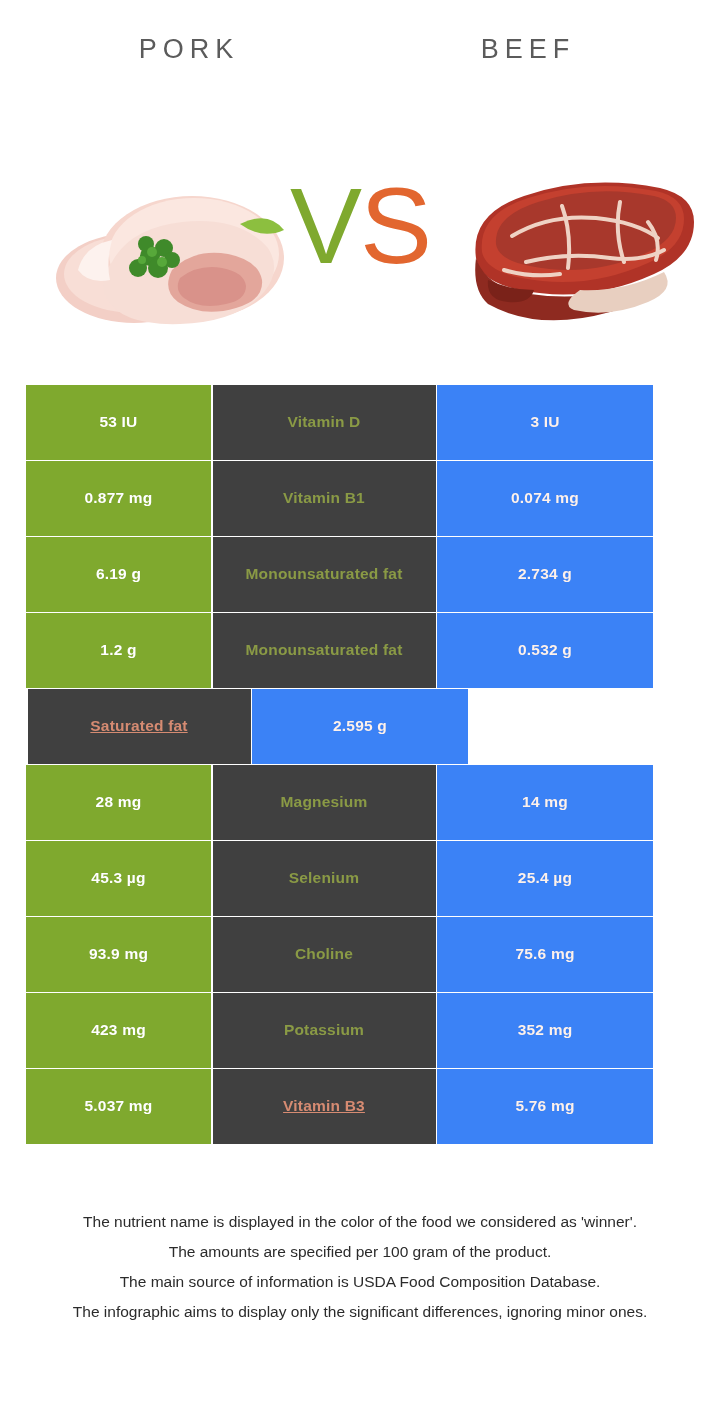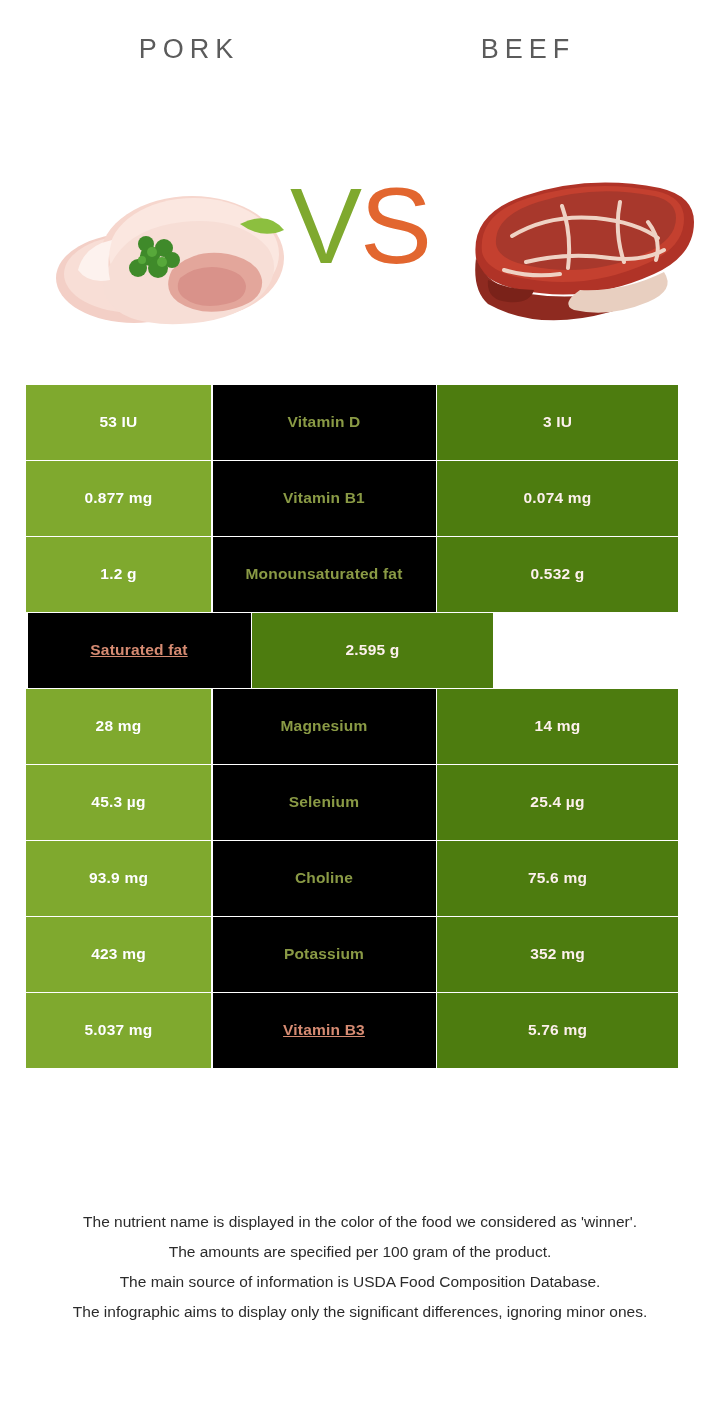--- a/index.html
+++ b/index.html
@@ -99,7 +99,7 @@
   .cell.mid {
     width: 223px;
     margin: 0 1.5px;
-    background: #000000;
+    background: #404040;
     font-size: 15.5px;
     font-weight: 600;
   }

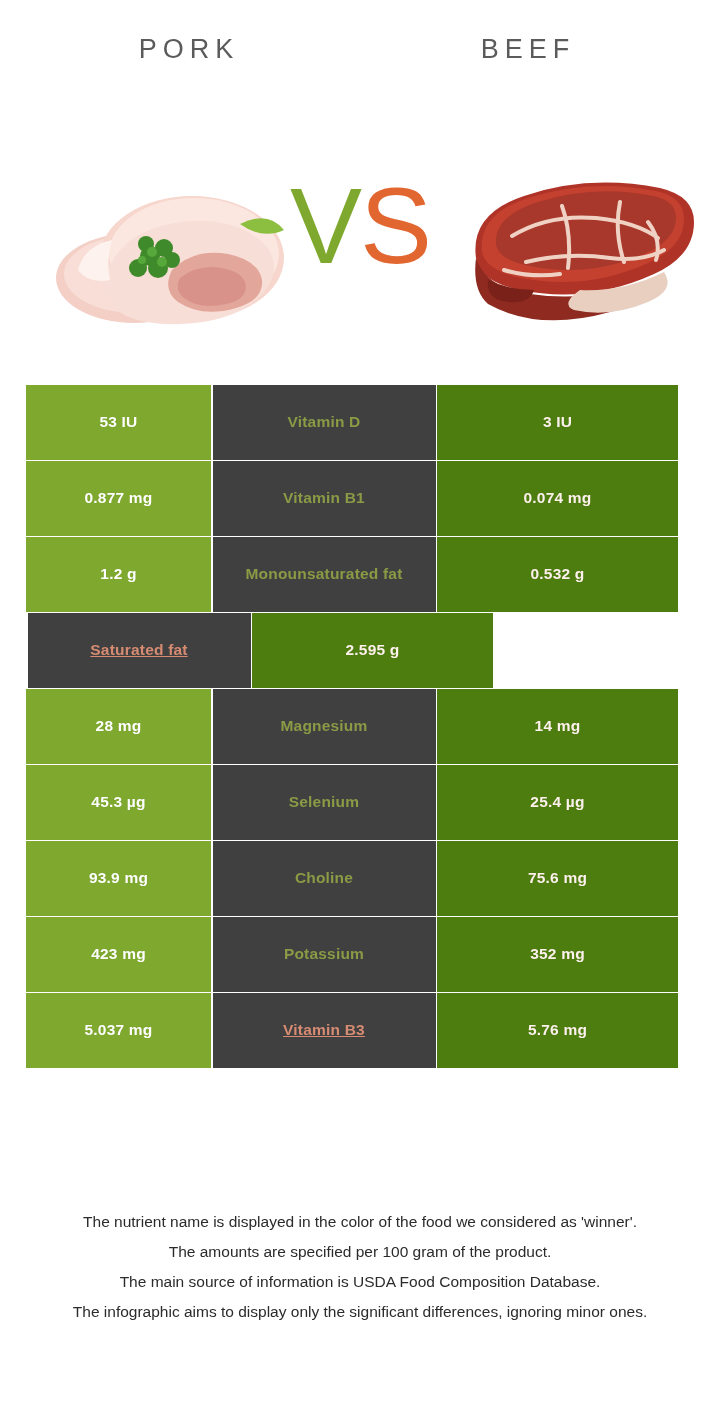--- a/index.html
+++ b/index.html
@@ -104,8 +104,8 @@
     font-weight: 600;
   }
   .cell.right {
-    width: 241px;
-    background: #4d7c0f;
+    width: 216px;
+    background: #3b82f6;
     color: #fdf1ec;
     text-shadow: 0 0 1px rgba(0,0,0,0.08);
   }

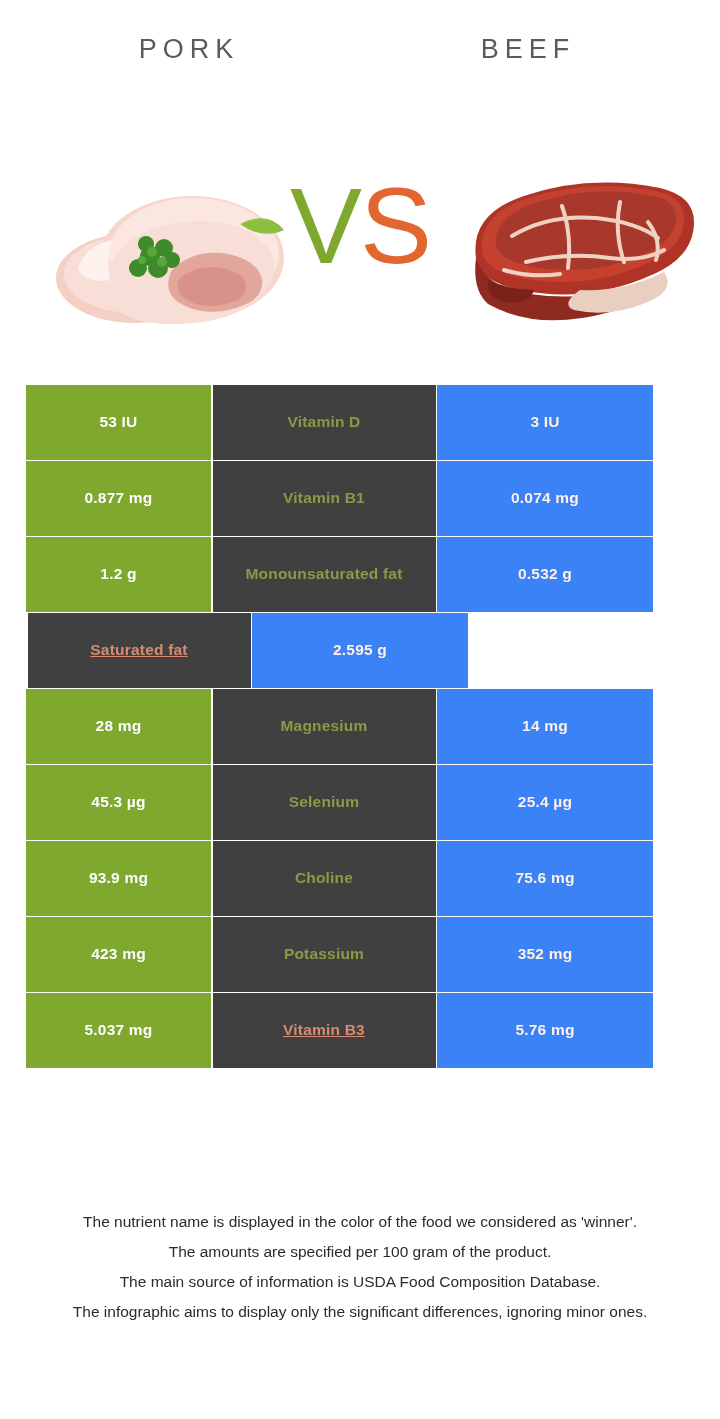--- a/index.html
+++ b/index.html
@@ -207,6 +207,11 @@
       <div class="cell right">0.074 mg</div>
     </div>
 
+    <div class="row">
+      <div class="cell left">6.19 g</div>
+      <div class="cell mid win-pork">Monounsaturated fat</div>
+      <div class="cell right">2.734 g</div>
+    </div>
 
     <div class="row">
       <div class="cell left">1.2 g</div>

